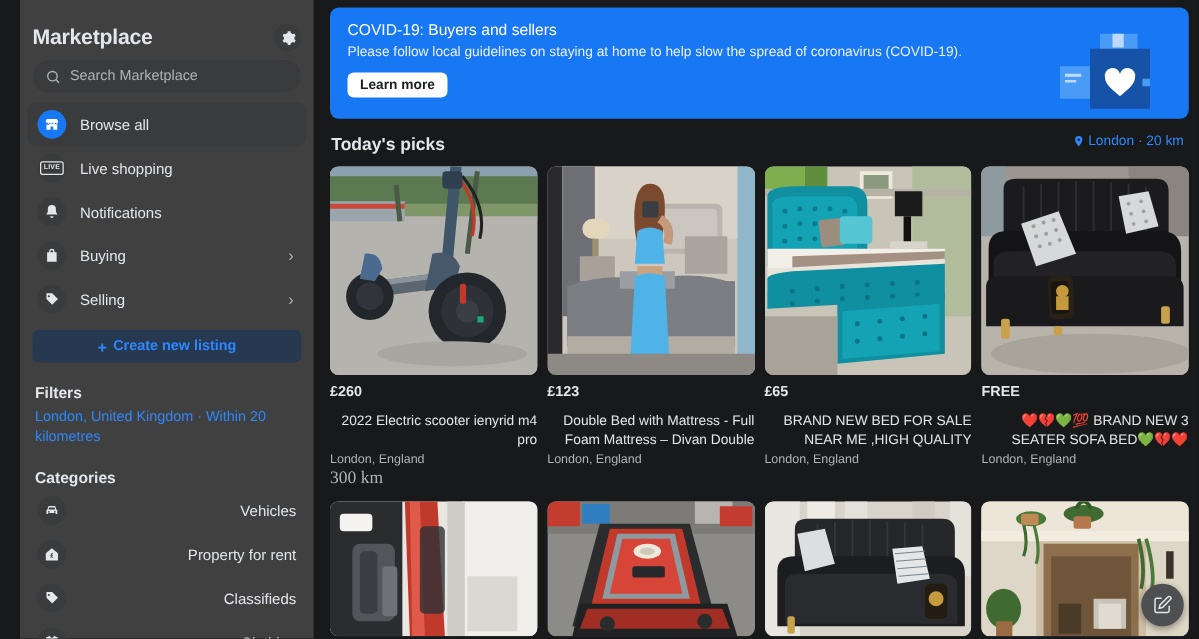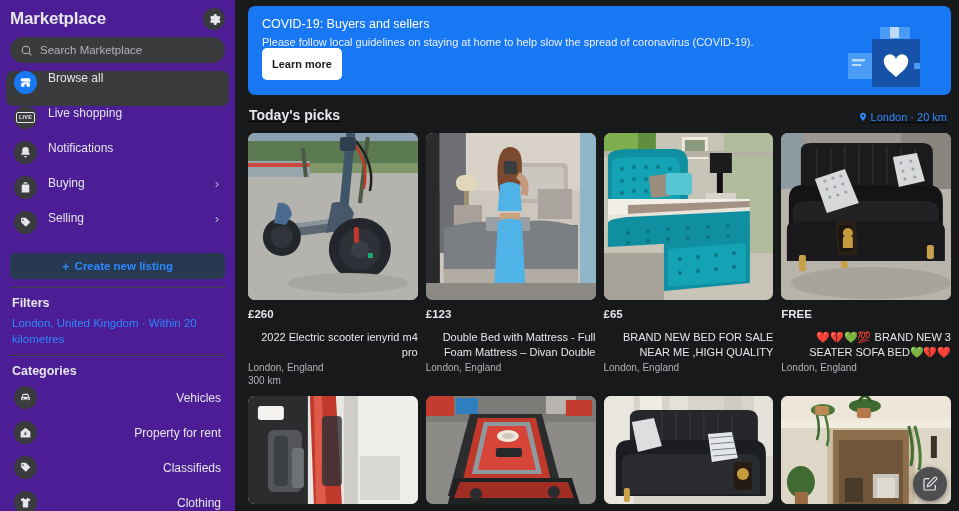--- a/index.html
+++ b/index.html
@@ -14,10 +14,11 @@
   
   .sidebar {
     width: 235px; height: 511px; flex: 0 0 235px;
-    background: #4c1d95;
-    padding: 0 0 0 0;
+    background: #404040;
+    padding: 11px 0 0 0;
     overflow: hidden;
     position: relative;
+    margin-left: 16px;
   }
   .sb-head {
     display: flex; align-items: center; justify-content: space-between;

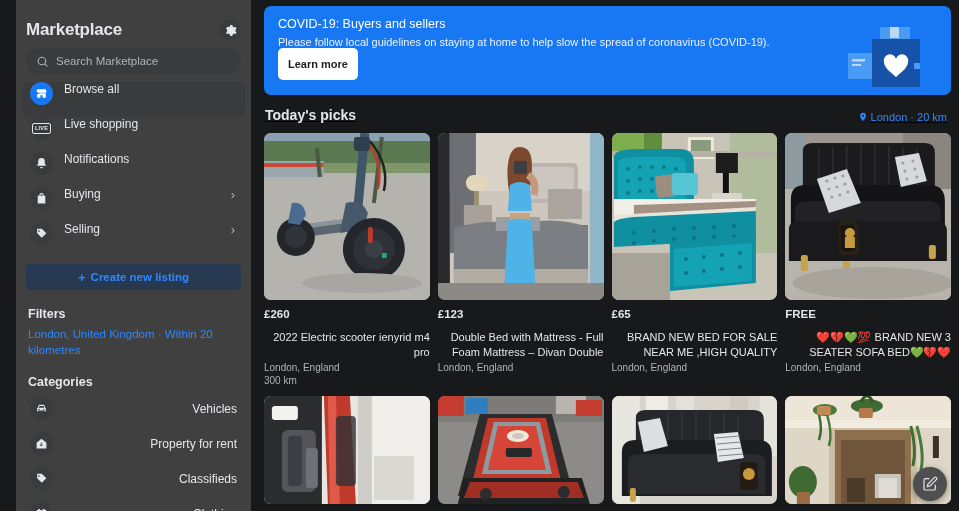--- a/index.html
+++ b/index.html
@@ -106,9 +106,9 @@
   .banner-title { color: #fff; font-size: 12.5px; font-weight: normal; }
   .banner-sub { color: #eaf1fd; font-size: 11px; margin-top: 5px; }
   .learn-btn {
-    display: inline-flex; align-items: center; justify-content: center;
+    margin-top: 10px; display: inline-flex; align-items: center; justify-content: center;
     background: #fff; color: #1c1e21; font-size: 11px; font-weight: bold;
-    height: 32px; padding: 0 10px; border-radius: 5px; cursor: pointer;
+    height: 20px; padding: 0 10px; border-radius: 5px; cursor: pointer;
   }
   .banner-art { position: absolute; right: 13px; bottom: 4px; width: 92px; height: 66px; }
 

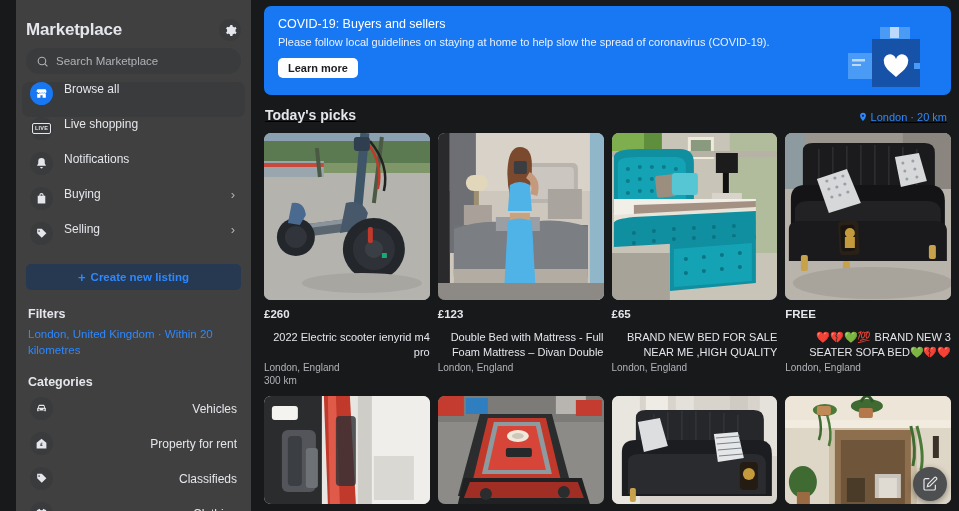--- a/index.html
+++ b/index.html
@@ -48,7 +48,7 @@
 
   .nav-list { padding: 2px 6px 0 6px; }
   .nav-item {
-    display: flex; align-items: flex-start; gap: 11px;
+    display: flex; align-items: center; gap: 11px;
     height: 35px; padding: 0 8px; border-radius: 7px;
     cursor: pointer; position: relative;
   }

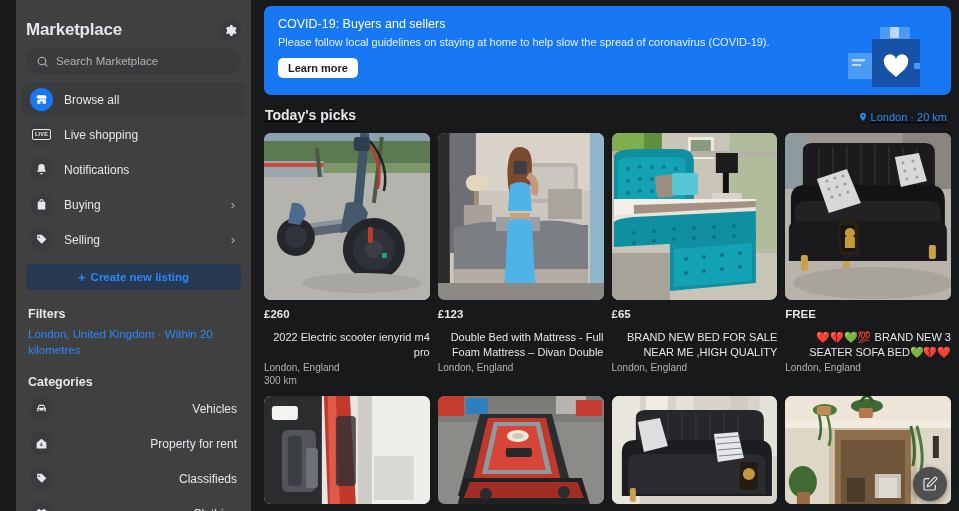--- a/index.html
+++ b/index.html
@@ -113,9 +113,8 @@
   .banner-art { position: absolute; right: 13px; bottom: 4px; width: 92px; height: 66px; }
 
   .picks-head {
-    display: flex; align-items: flex-end; justify-content: space-between;
+    display: flex; align-items: flex-start; justify-content: space-between;
     padding: 12px 4px 10px 1px;
-    text-decoration: underline;
   }
   .picks-title { color: #e4e6eb; font-size: 14px; font-weight: bold; }
   .loc { display: flex; align-items: center; gap: 3px; color: #2d88ff; font-size: 11px; cursor: pointer; }

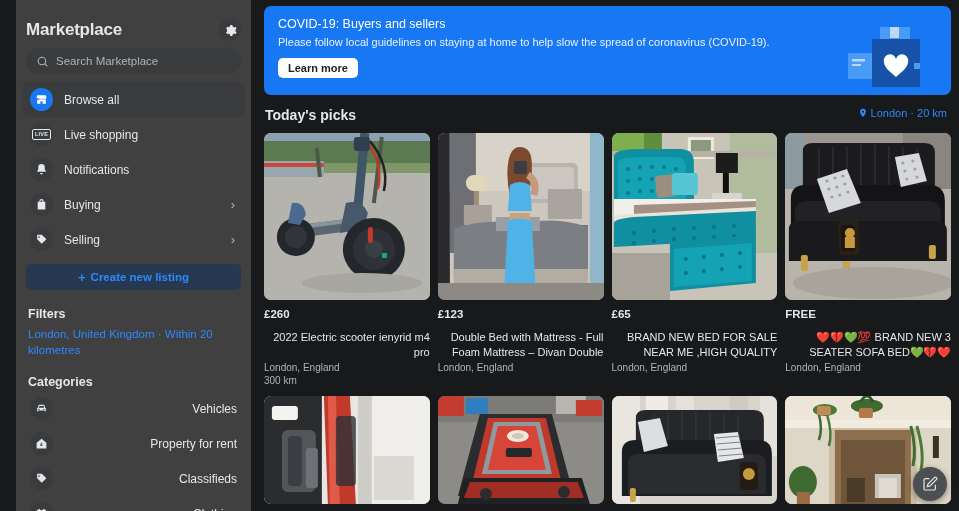--- a/index.html
+++ b/index.html
@@ -135,7 +135,7 @@
     text-align: right;
   }
   .cloc { color: #b0b3b8; font-size: 10px; margin-top: 3px; }
-  .cdist { color: #b0b3b8; font-size: 10px; margin-top: 2px; }
+  .cdist { color: #b0b3b8; font-size: 14px; margin-top: 2px; font-family: Liberation Serif, serif; }
 
   .row2 { margin-top: 10px; }
   .thumb2 { height: 108px; }

